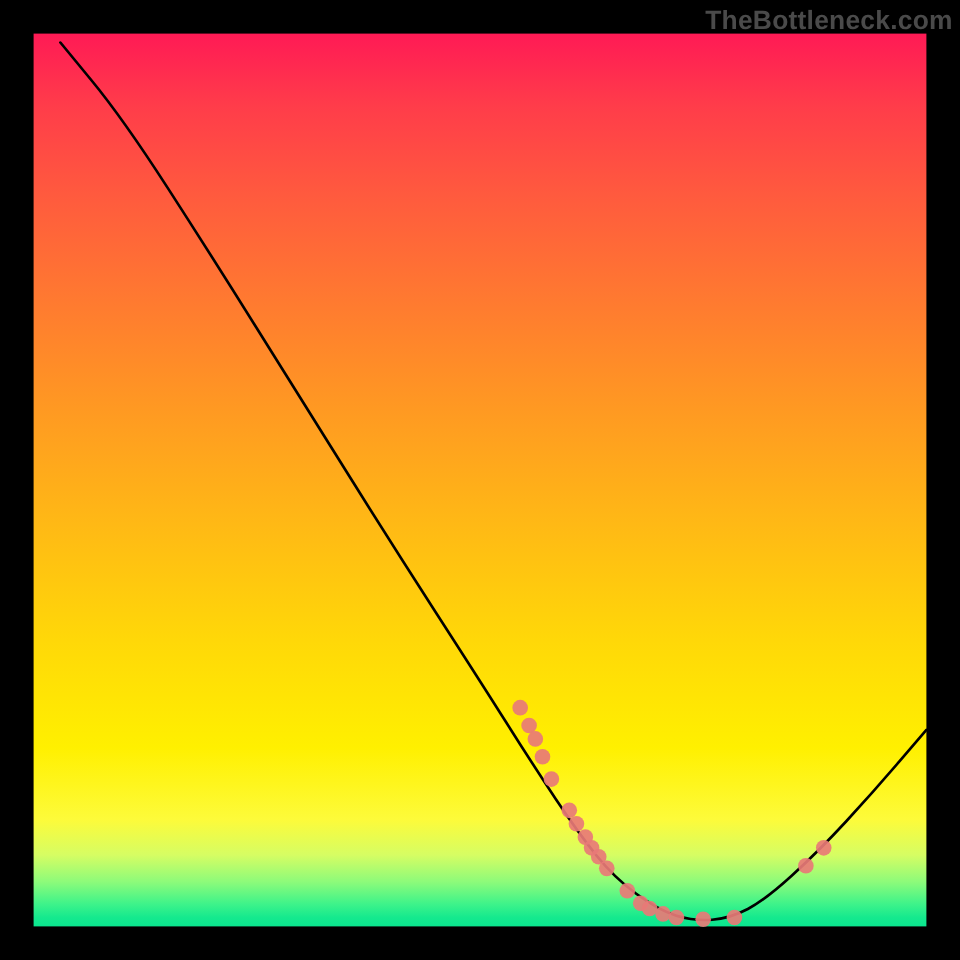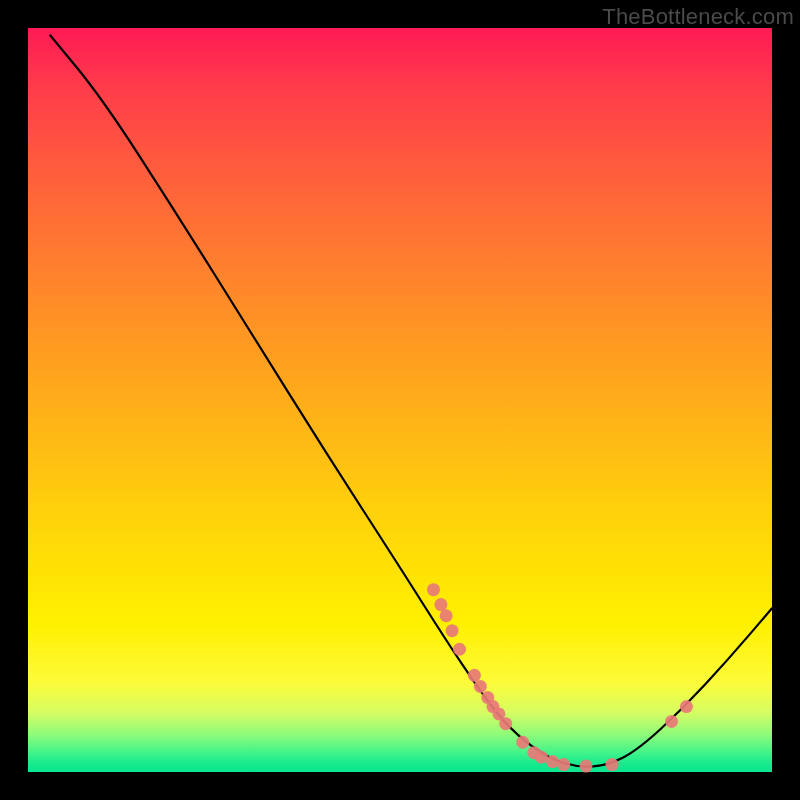--- a/index.html
+++ b/index.html
@@ -47,7 +47,7 @@
     right: 6px;
     color: #4a4a4a;
     font-size: 22px;
-    font-weight: 400;
+    font-weight: 700;
     letter-spacing: 0.2px;
     z-index: 10;
   }

